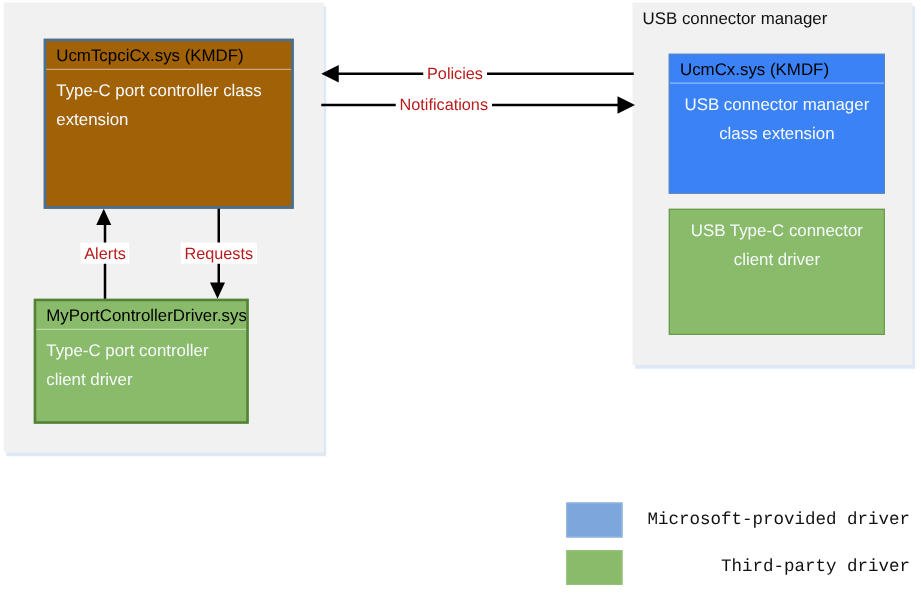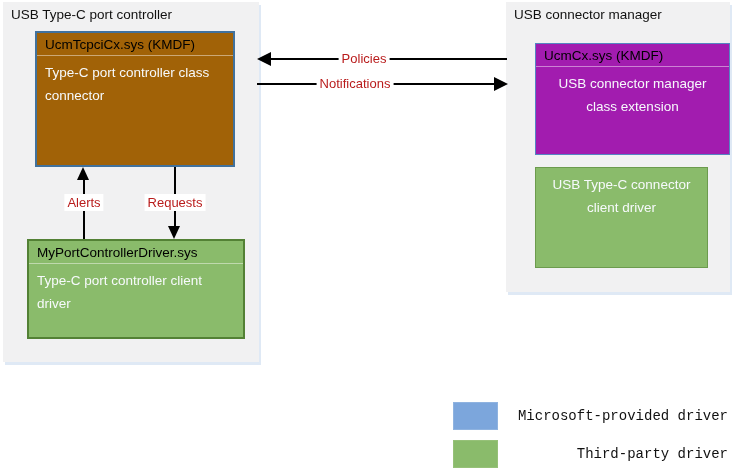--- a/index.html
+++ b/index.html
@@ -62,7 +62,6 @@
 <div class="canvas">
 
   <div class="group" style="left: 3px; top: 2px; width: 256px; height: 360px; background-color: rgb(241, 241, 242);">
-    <div class="group-title">USB Type-C port controller</div>
 
     <div class="box blue thick" style="left: 32px; top: 29px; width: 200px; height: 136px; background-color: #a16207;">
       <div class="box-title">UcmTcpciCx.sys (KMDF)</div>

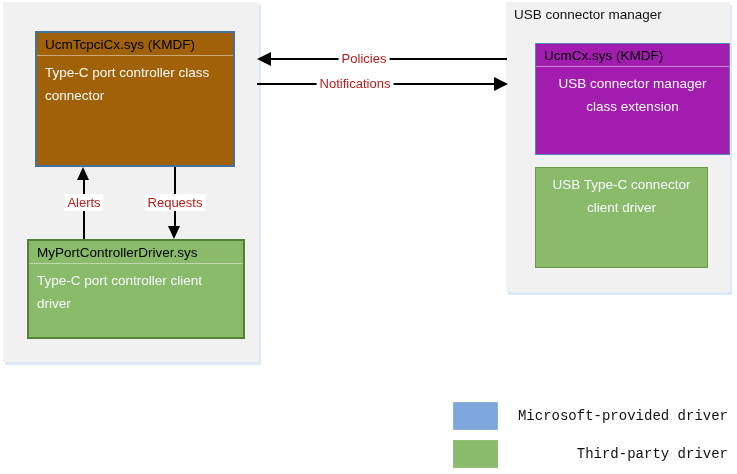--- a/index.html
+++ b/index.html
@@ -77,7 +77,7 @@
   <div class="group" style="left: 506px; top: 2px; width: 224px; height: 290px; background-color: rgb(241, 241, 242);">
     <div class="group-title">USB connector manager</div>
 
-    <div class="box blue thin center" style="left: 29px; top: 41px; width: 195px; height: 112px; background-color: #a21caf;">
+    <div class="box blue thin center" style="left: 29px; top: 41px; width: 173px; height: 112px; background-color: #3b82f6;">
       <div class="box-title">UcmCx.sys (KMDF)</div>
       <div class="box-body">USB connector manager class extension</div>
     </div>

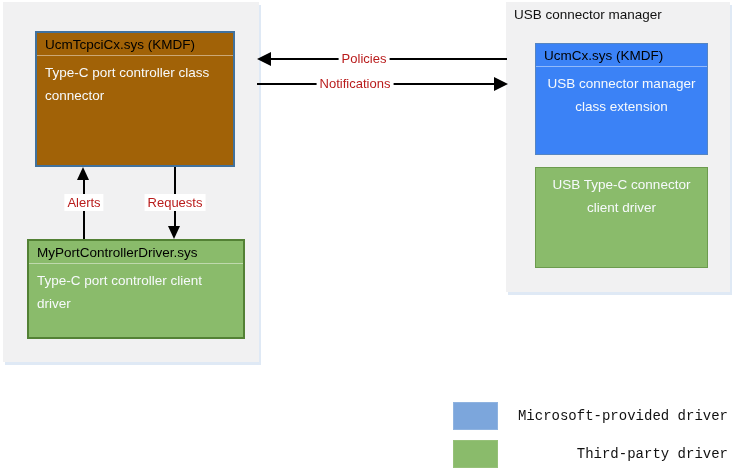--- a/index.html
+++ b/index.html
@@ -65,7 +65,7 @@
 
     <div class="box blue thick" style="left: 32px; top: 29px; width: 200px; height: 136px; background-color: #a16207;">
       <div class="box-title">UcmTcpciCx.sys (KMDF)</div>
-      <div class="box-body">Type-C port controller class connector</div>
+      <div class="box-body">Type-C port controller class extension</div>
     </div>
 
     <div class="box green thick" style="left: 24px; top: 237px; width: 218px; height: 100px; background-color: rgb(138, 187, 107);">

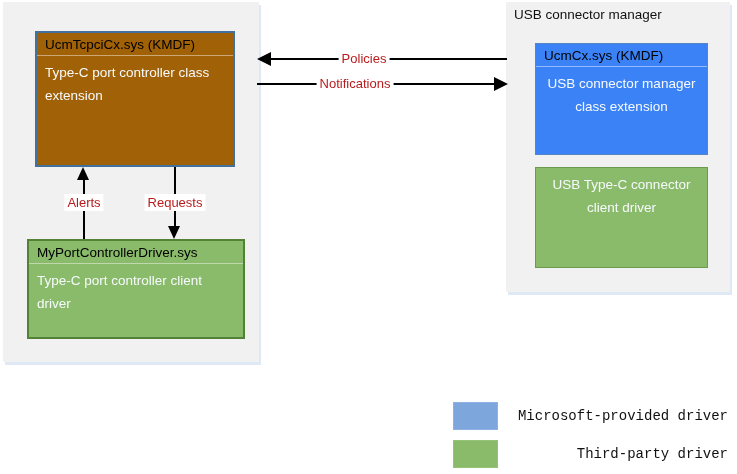--- a/index.html
+++ b/index.html
@@ -68,7 +68,7 @@
       <div class="box-body">Type-C port controller class extension</div>
     </div>
 
-    <div class="box green thick" style="left: 24px; top: 237px; width: 218px; height: 100px; background-color: rgb(138, 187, 107);">
+    <div class="box green thick" style="left: 24px; top: 237px; width: 172px; height: 100px; background-color: rgb(138, 187, 107);">
       <div class="box-title">MyPortControllerDriver.sys</div>
       <div class="box-body">Type-C port controller client driver</div>
     </div>

